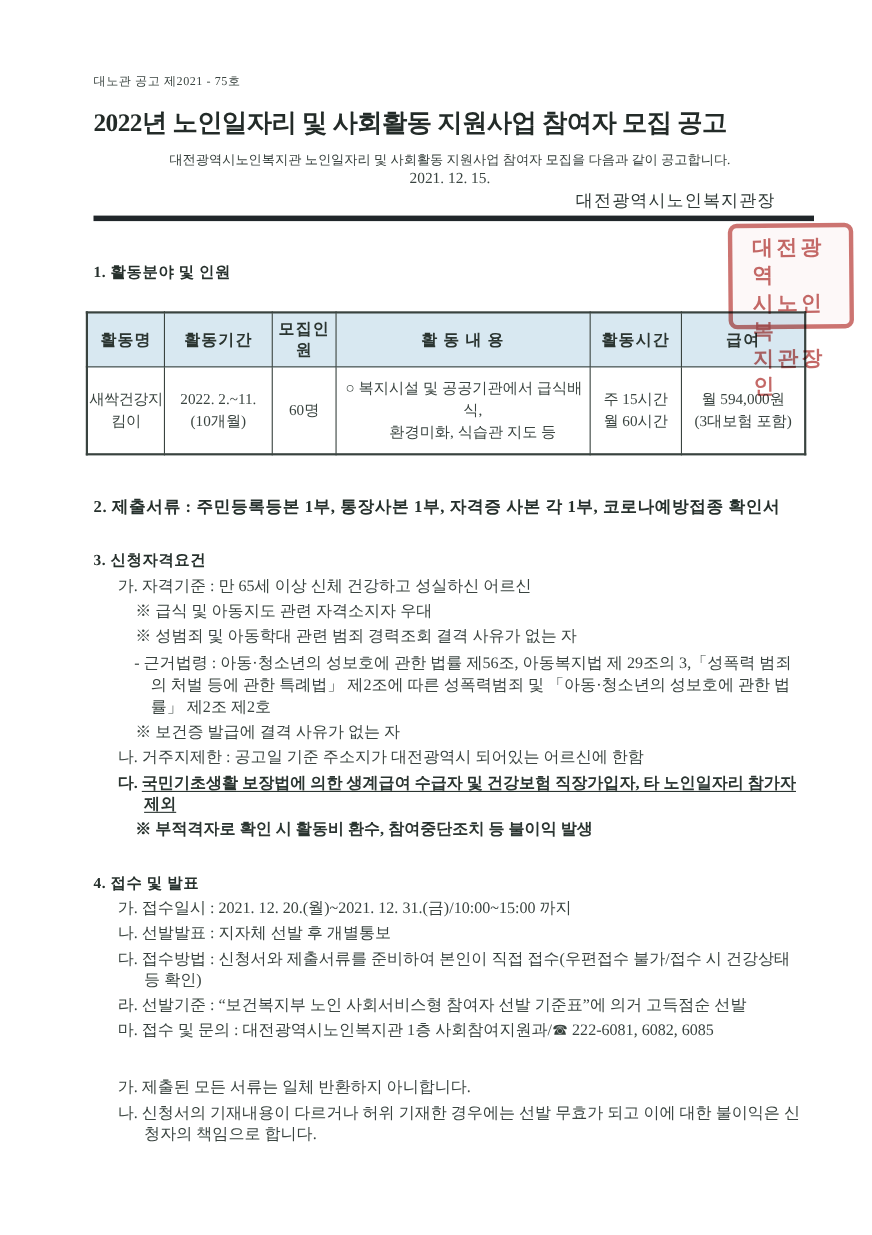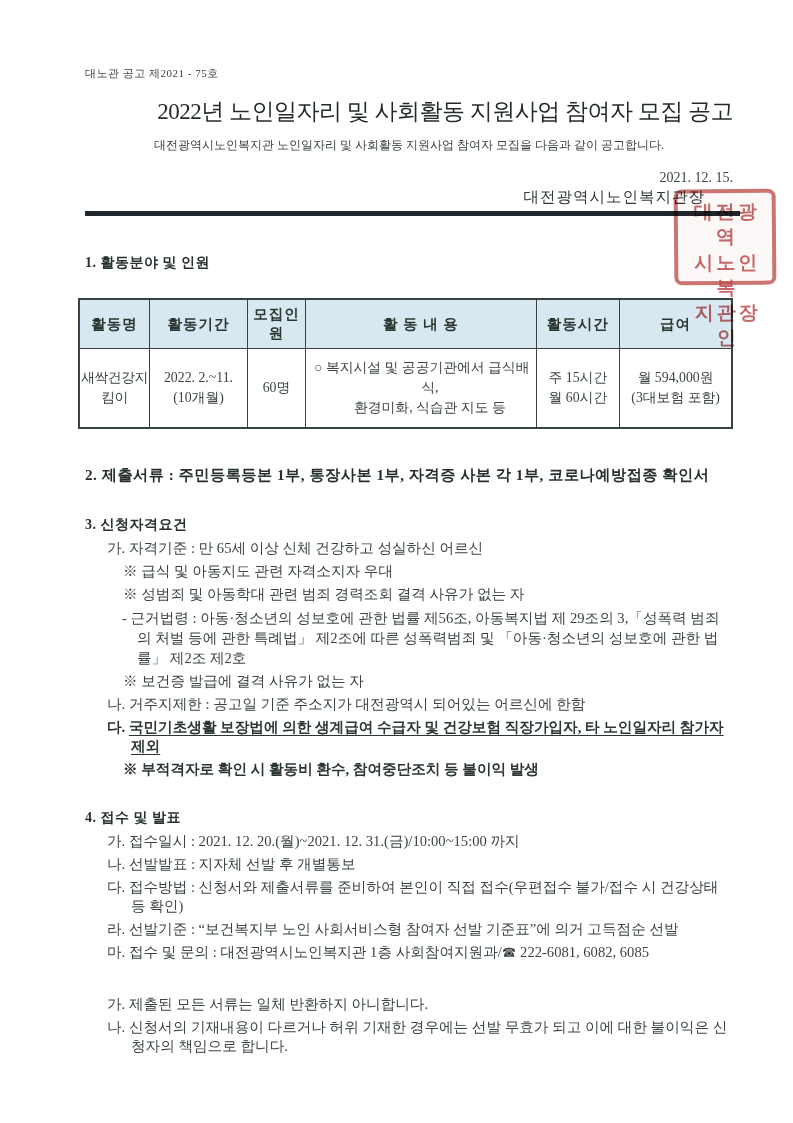--- a/index.html
+++ b/index.html
@@ -21,9 +21,9 @@
   }
   .title{
     margin:15px 0 0 0;
-    text-align:right;
+    text-align:left;
     font-size:23px;
-    font-weight:normal;
+    font-weight:bold;
     color:#232b28;
     letter-spacing:-0.5px;
   }

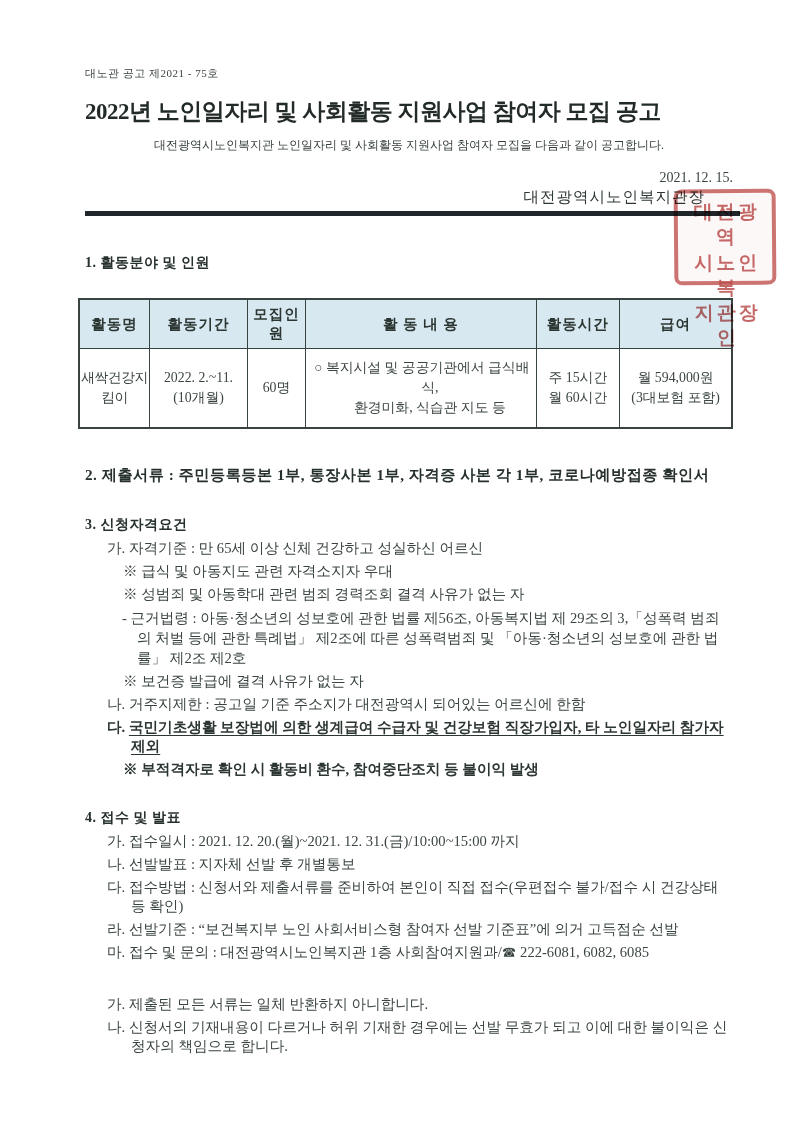--- a/index.html
+++ b/index.html
@@ -34,8 +34,8 @@
     color:#343e3a;
   }
   .date{
-    margin-top:16px;
-    text-align:right;
+    margin-top:1px;
+    text-align:center;
     font-size:14px;
   }
   .signer{

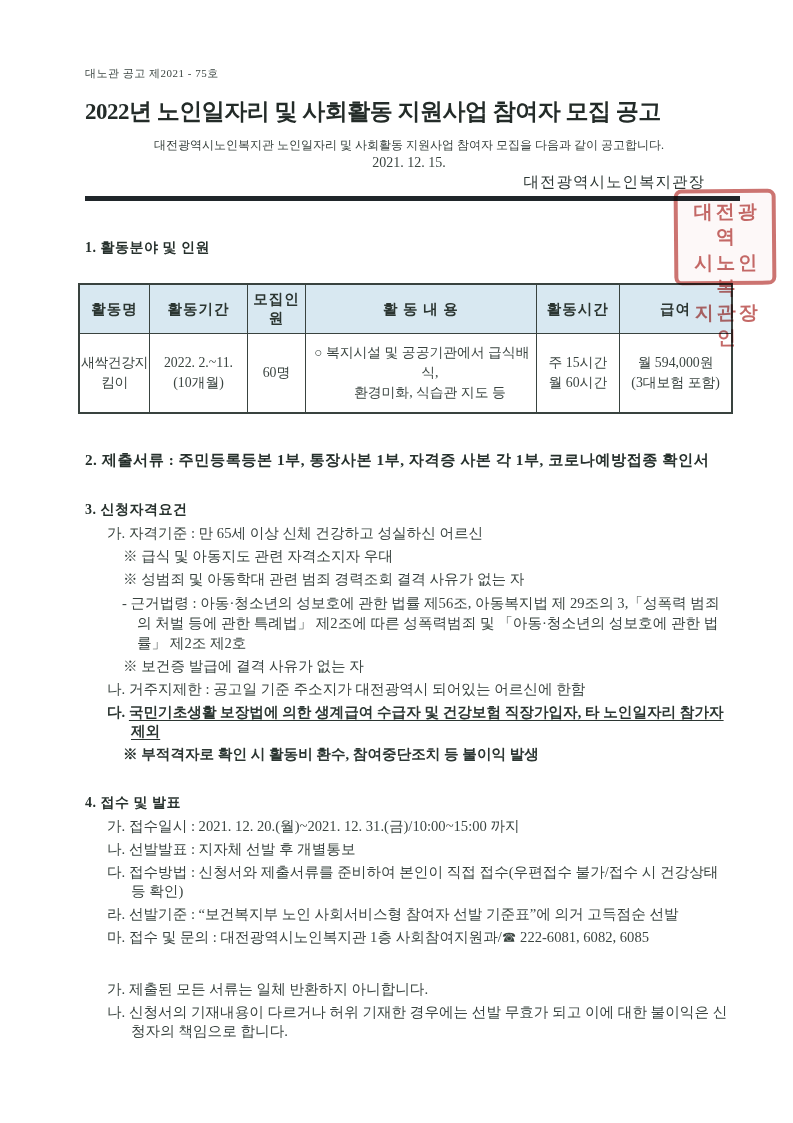--- a/index.html
+++ b/index.html
@@ -54,12 +54,12 @@
   }
   .stamp{
     position:absolute;
-    top:189px;right:17px;
+    top:203px;right:17px;
     width:86px;height:80px;
     border:4px solid rgba(193,84,80,.8);
     border-radius:8px;
-    padding:6px 2px 2px 6px;
-    text-align:center;
+    padding:6px 2px 2px 18px;
+    text-align:left;
     font-size:19px;
     font-weight:bold;
     line-height:1.33;

